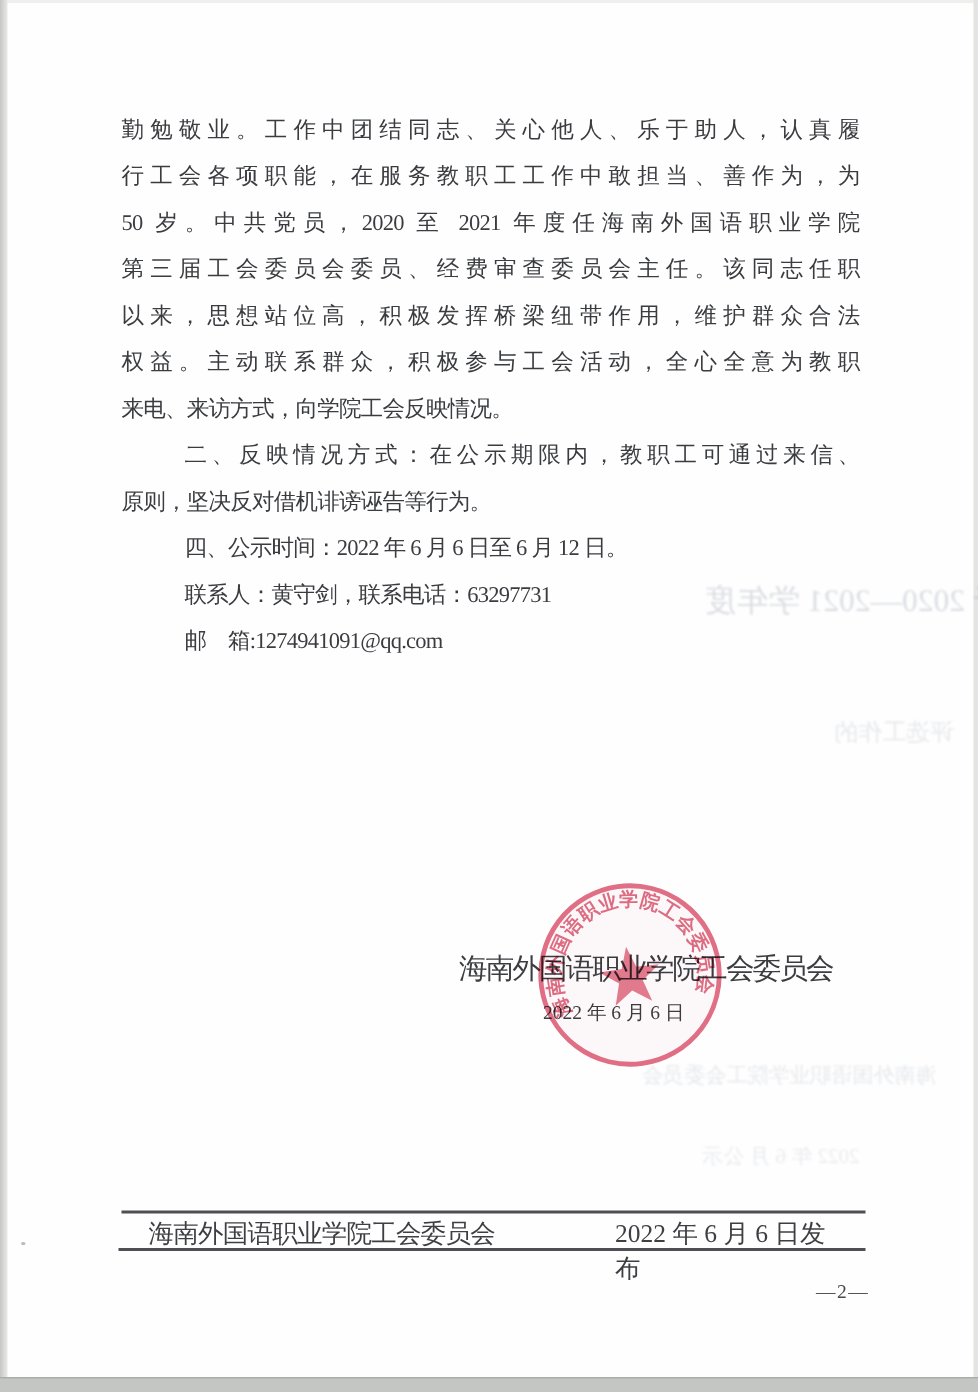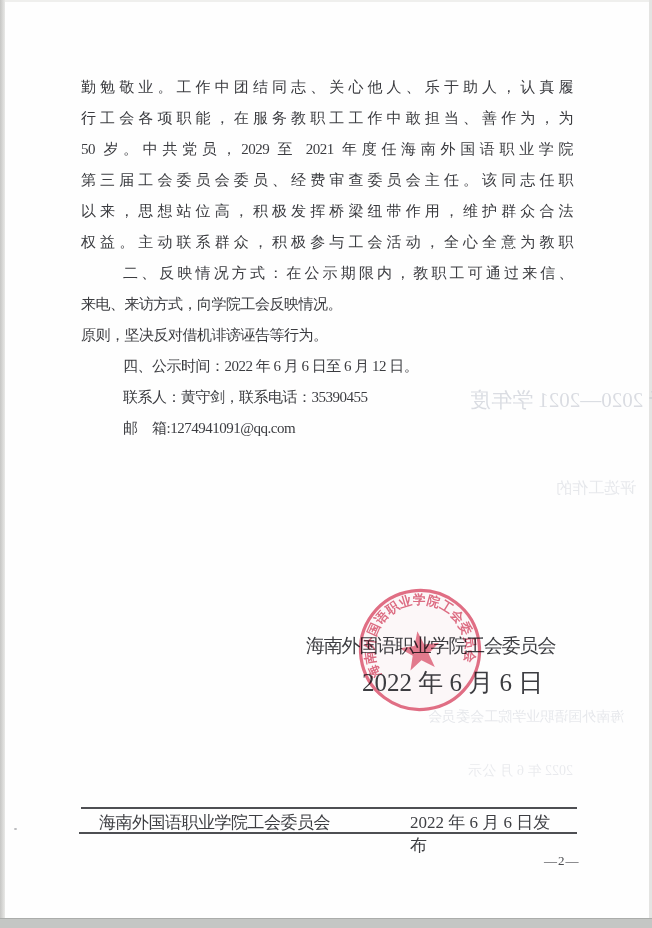--- a/index.html
+++ b/index.html
@@ -81,7 +81,7 @@
   <div class="body">
       <div class="line justify">勤勉敬业。工作中团结同志、关心他人、乐于助人，认真履</div>
       <div class="line justify">行工会各项职能，在服务教职工工作中敢担当、善作为，为</div>
-      <div class="line justify">50 岁。中共党员，2029 至 2021 年度任海南外国语职业学院</div>
+      <div class="line justify">50 岁。中共党员，2020 至 2021 年度任海南外国语职业学院</div>
       <div class="line justify">第三届工会委员会委员、经费审查委员会主任。该同志任职</div>
       <div class="line justify">以来，思想站位高，积极发挥桥梁纽带作用，维护群众合法</div>
       <div class="line justify">权益。主动联系群众，积极参与工会活动，全心全意为教职</div>

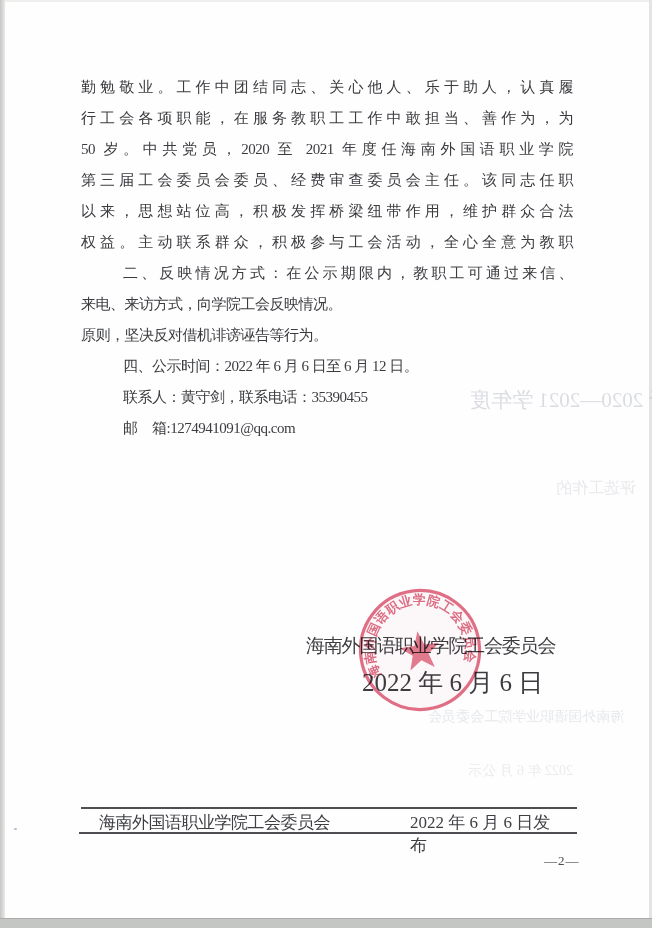--- a/index.html
+++ b/index.html
@@ -85,8 +85,8 @@
       <div class="line justify">第三届工会委员会委员、经费审查委员会主任。该同志任职</div>
       <div class="line justify">以来，思想站位高，积极发挥桥梁纽带作用，维护群众合法</div>
       <div class="line justify">权益。主动联系群众，积极参与工会活动，全心全意为教职</div>
+      <div class="line">来电、来访方式，向学院工会反映情况。</div>
       <div class="line indent justify">二、反映情况方式：在公示期限内，教职工可通过来信、</div>
-      <div class="line">来电、来访方式，向学院工会反映情况。</div>
       <div class="line">原则，坚决反对借机诽谤诬告等行为。</div>
       <div class="line indent">四、公示时间：2022 年 6 月 6 日至 6 月 12 日。</div>
       <div class="line indent">联系人：黄守剑，联系电话：35390455</div>

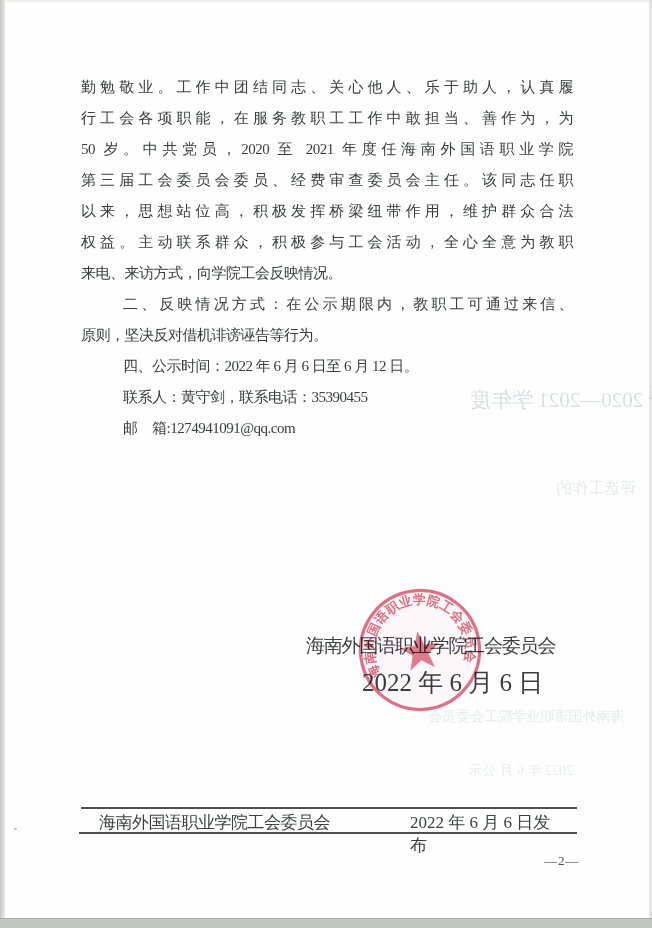--- a/index.html
+++ b/index.html
@@ -89,7 +89,7 @@
       <div class="line indent justify">二、反映情况方式：在公示期限内，教职工可通过来信、</div>
       <div class="line">原则，坚决反对借机诽谤诬告等行为。</div>
       <div class="line indent">四、公示时间：2022 年 6 月 6 日至 6 月 12 日。</div>
-      <div class="line indent">联系人：黄守剑，联系电话：35390455</div>
+      <div class="line indent">联系人：黄守剑，联系电话：63297731</div>
       <div class="line indent">邮　箱:1274941091@qq.com</div>
     </div>
 

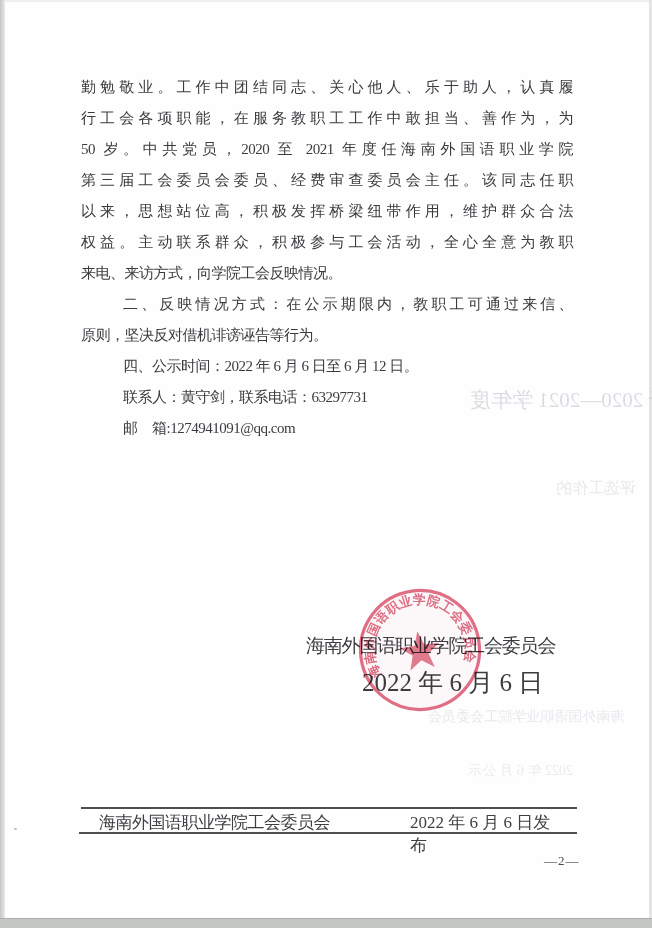--- a/index.html
+++ b/index.html
@@ -44,7 +44,7 @@
 
   
   .sig-org  { position:absolute; left:306px; top:633px; font-size:19px; letter-spacing:-1.2px; color:#3c3d41; }
-  .sig-date { position:absolute; left:362px; top:666px; font-size:25px; color:#3c3d41; }
+  .sig-date { position:absolute; left:362px; top:666px; font-size:13px; color:#3c3d41; }
 
   
   .seal {

